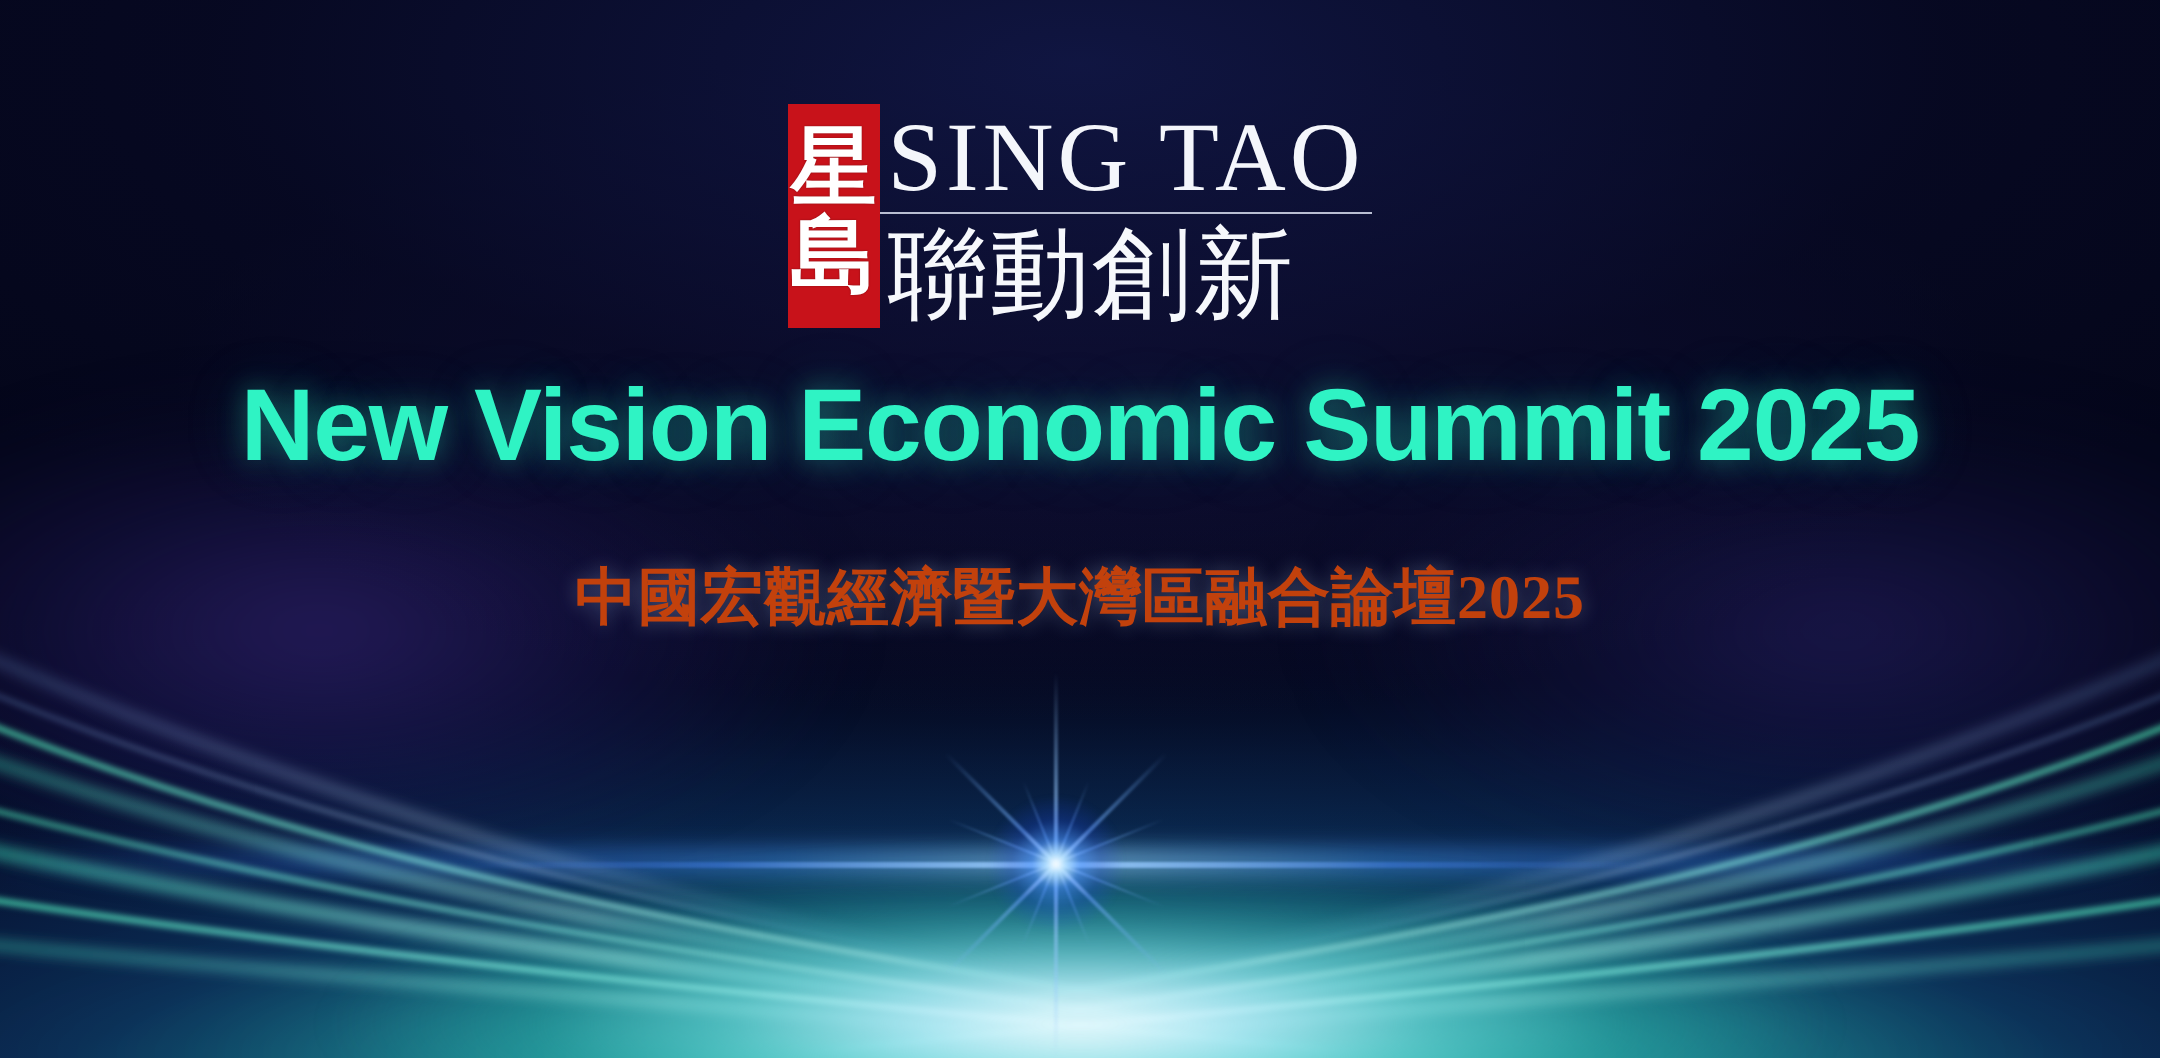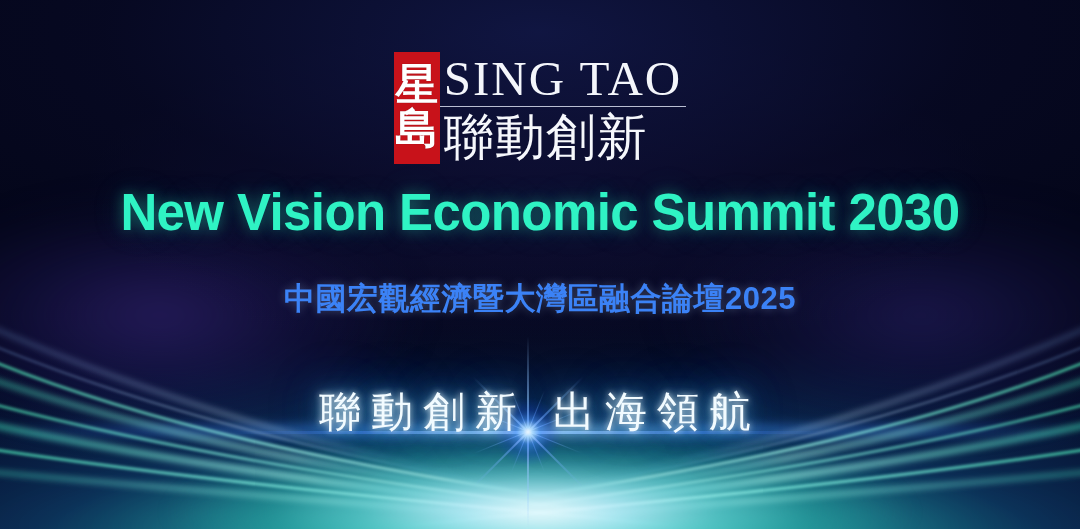--- a/index.html
+++ b/index.html
@@ -383,7 +383,7 @@
       </div>
     </div>
 
-    <h1 class="headline">New Vision Economic Summit 2030</h1>
+    <h1 class="headline">New Vision Economic Summit 2025</h1>
 
     <h2 class="subhead">中國宏觀經濟暨大灣區融合論壇2025</h2>
 

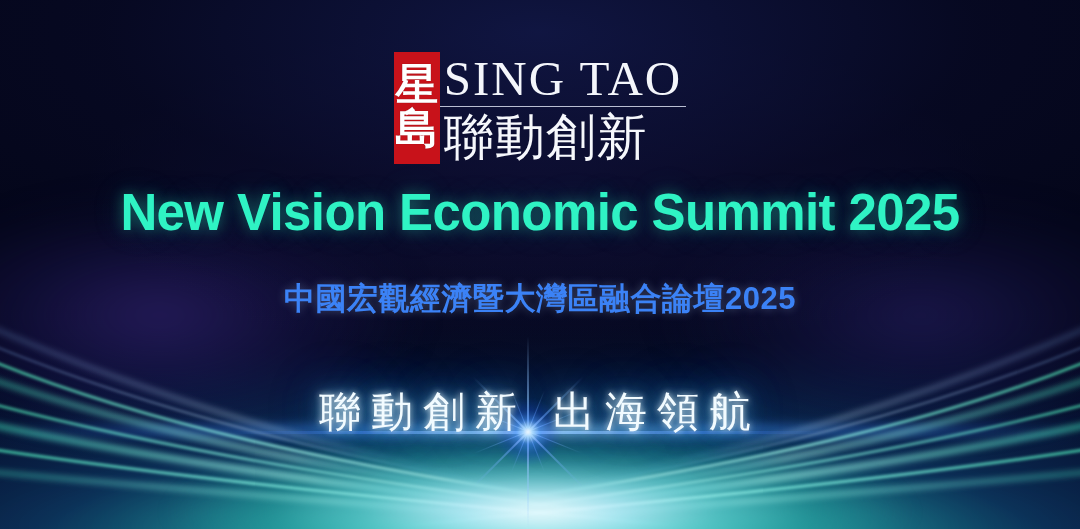--- a/index.html
+++ b/index.html
@@ -252,12 +252,12 @@
 
   .subhead {
     margin-top: 9px;
-    font-family: Liberation Sans, sans-serif;
+    font-family: Liberation Serif, serif;
     font-weight: 700;
     font-size: 31px;
     line-height: 1.1;
     letter-spacing: 0.5px;
-    color: #3b82f6;
+    color: #c2410c;
     white-space: nowrap;
     text-shadow: 0 0 10px rgba(180,215,255,0.32);
   }

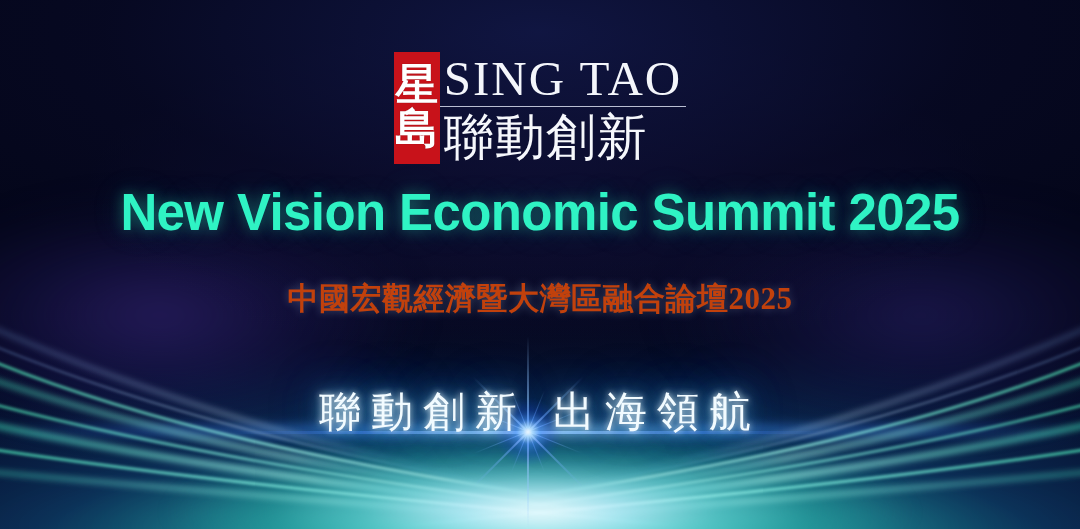--- a/index.html
+++ b/index.html
@@ -387,9 +387,6 @@
 
     <h2 class="subhead">中國宏觀經濟暨大灣區融合論壇2025</h2>
 
-    <div class="tagline">
-      <span>聯動創新</span><span class="gap"></span><span>出海領航</span>
-    </div>
 
   </div>
 </div>

